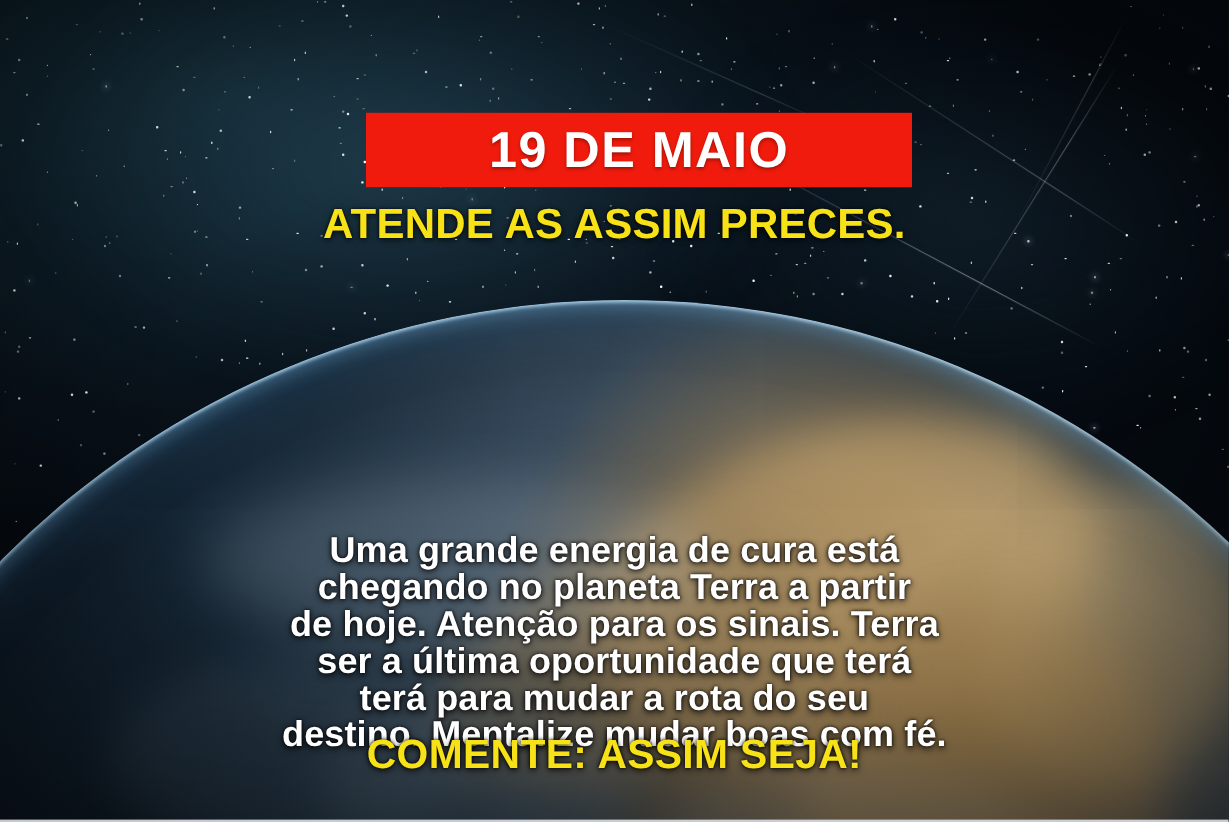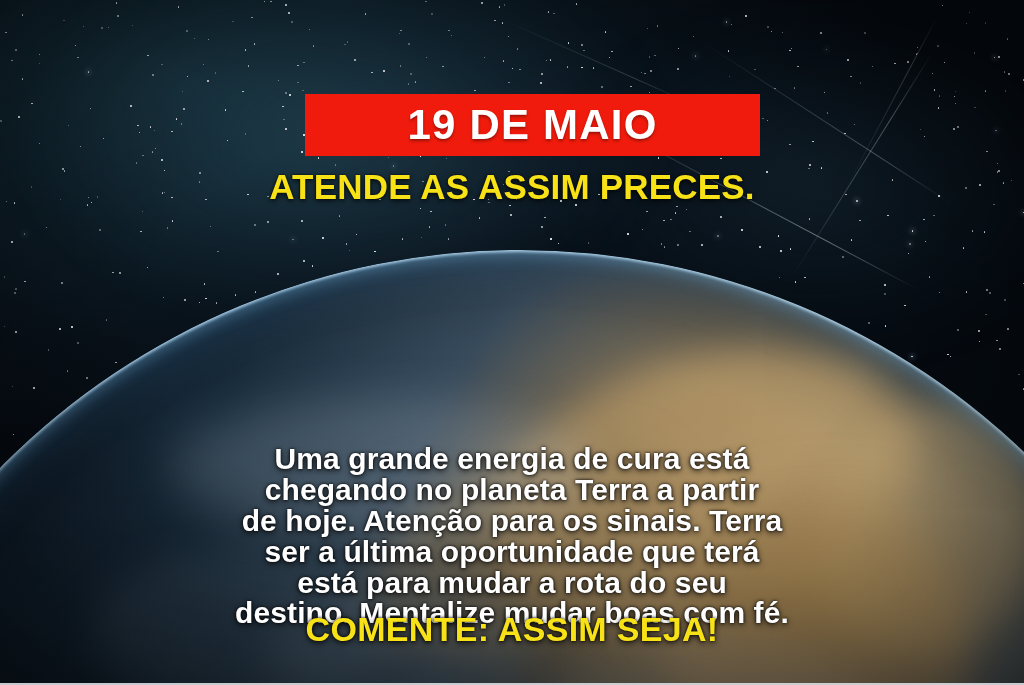--- a/index.html
+++ b/index.html
@@ -724,7 +724,7 @@
       <span class="bc-line">chegando no planeta Terra a partir</span>
       <span class="bc-line">de hoje. Atenção para os sinais. Terra</span>
       <span class="bc-line">ser a última oportunidade que terá</span>
-      <span class="bc-line">está para mudar a rota do seu</span>
+      <span class="bc-line">terá para mudar a rota do seu</span>
       <span class="bc-line">destino. Mentalize mudar boas com fé.</span>
     </div>
 

